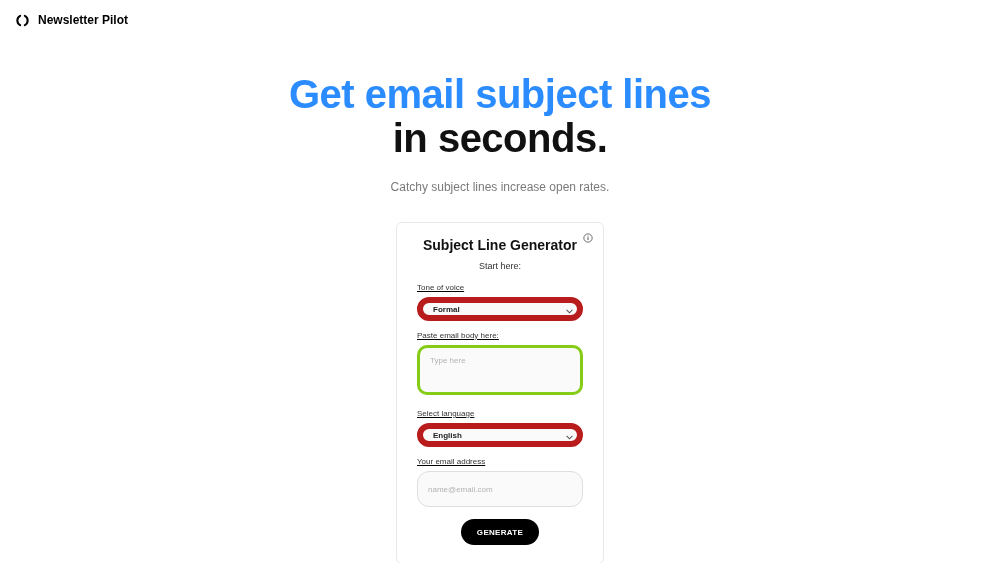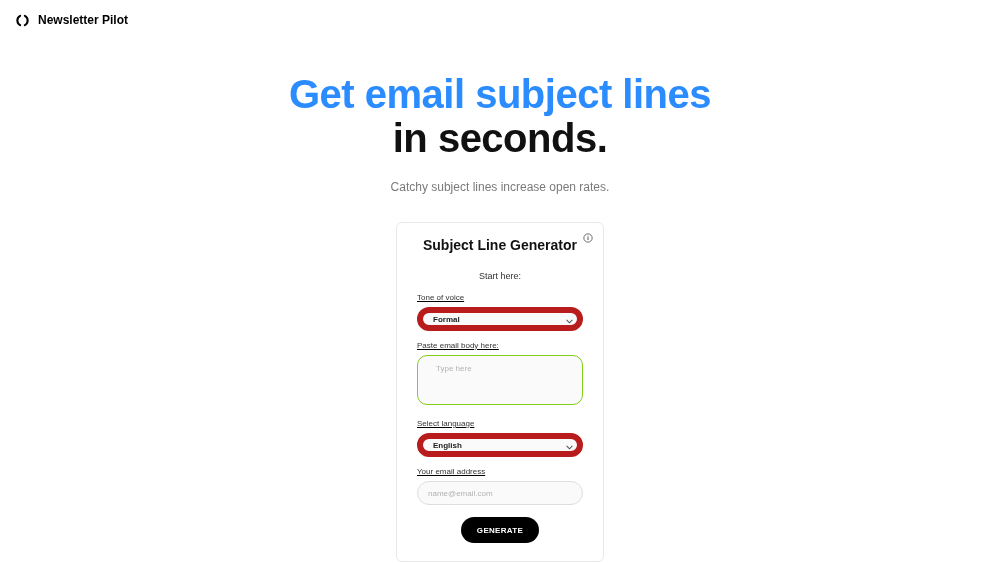--- a/index.html
+++ b/index.html
@@ -84,7 +84,7 @@
       font-size: 9px;
       color: #333;
       text-align: center;
-      margin-top: 18px;
+      margin-top: 8px;
       margin-bottom: 12px;
     }
     .field {

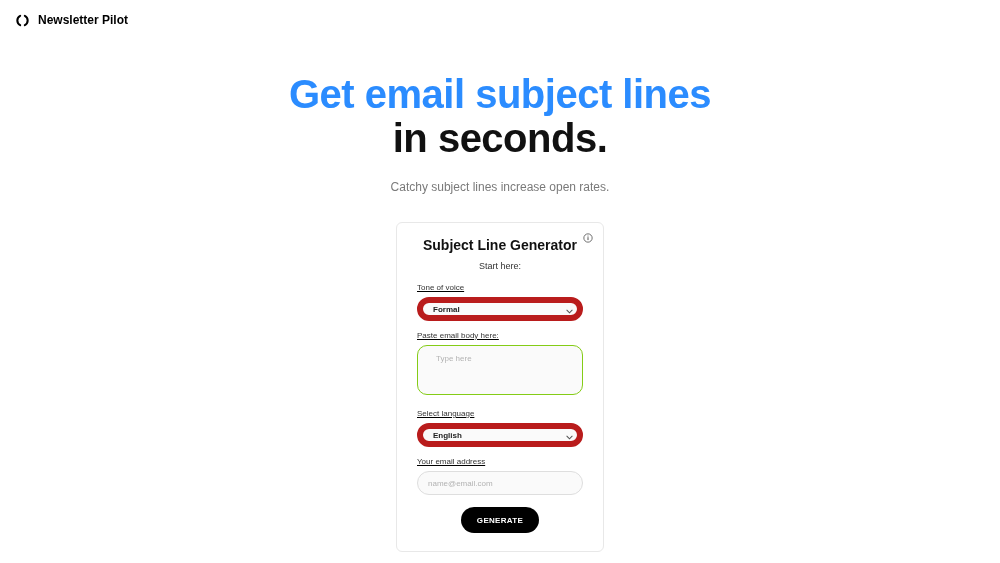--- a/index.html
+++ b/index.html
@@ -124,12 +124,12 @@
     .textarea {
       width: 100%;
       height: 50px;
-      border: 1px solid #84cc16;
+      border: 3px solid #84cc16;
       border-radius: 10px;
       background: #fafafa;
       font-size: 8px;
       color: #333;
-      padding: 8px 18px;
+      padding: 8px 10px;
       resize: none;
       font-family: inherit;
     }

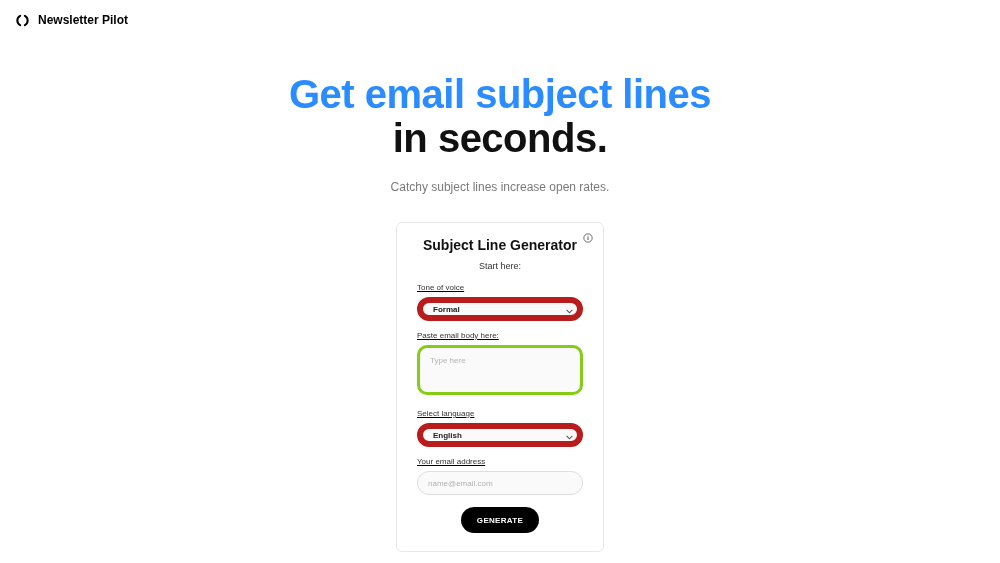--- a/index.html
+++ b/index.html
@@ -138,7 +138,7 @@
     }
     .text-input {
       width: 100%;
-      height: 24px;
+      height: 36px;
       border: 1px solid #dedede;
       border-radius: 12px;
       background: #fafafa;

